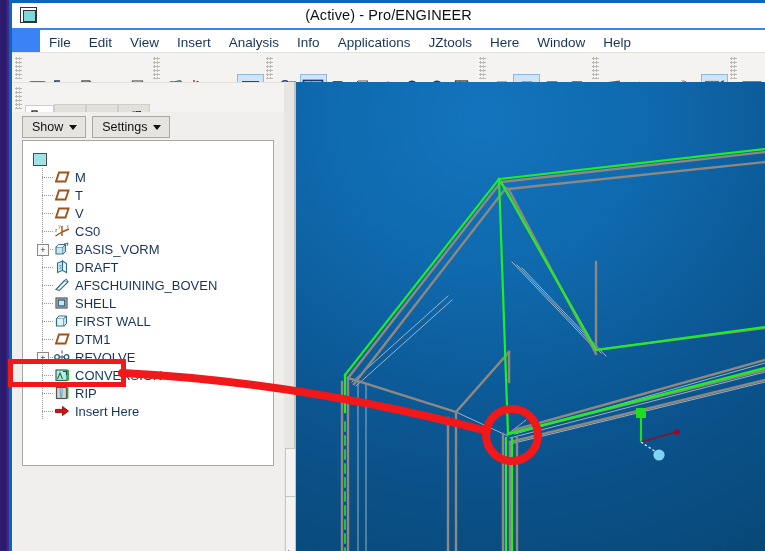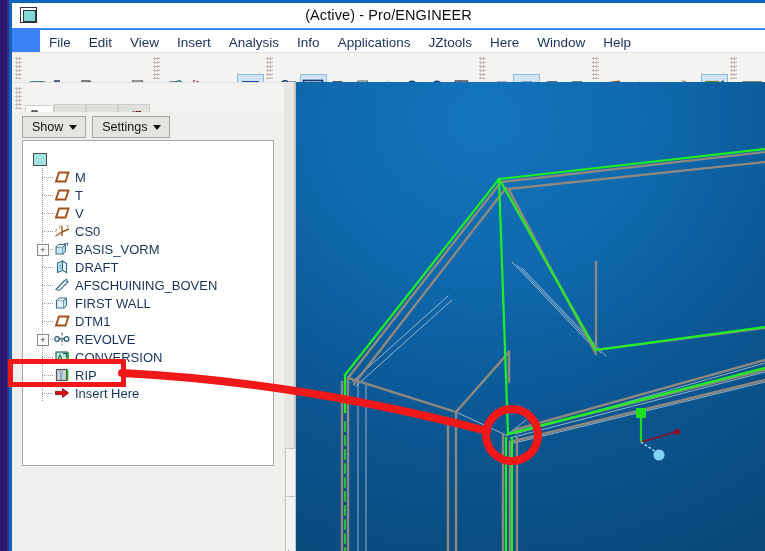--- a/index.html
+++ b/index.html
@@ -489,6 +489,17 @@
           <span class="lbl">AFSCHUINING_BOVEN</span>
         </div>
 
+        <div class="node">
+          <span class="guide"></span>
+            <span class="tee"></span>
+          <span class="ico">
+            <svg width="16" height="14" viewBox="0 0 16 14">
+              <rect x="2" y="2" width="11" height="10" fill="#cfcfcf" stroke="#555" stroke-width="1.2"></rect>
+              <rect x="4.2" y="4" width="6.6" height="6" fill="#bfeaf2" stroke="#2a5a7a" stroke-width="1.3"></rect>
+            </svg>
+          </span>
+          <span class="lbl">SHELL</span>
+        </div>
 
         <div class="node">
           <span class="guide"></span>

